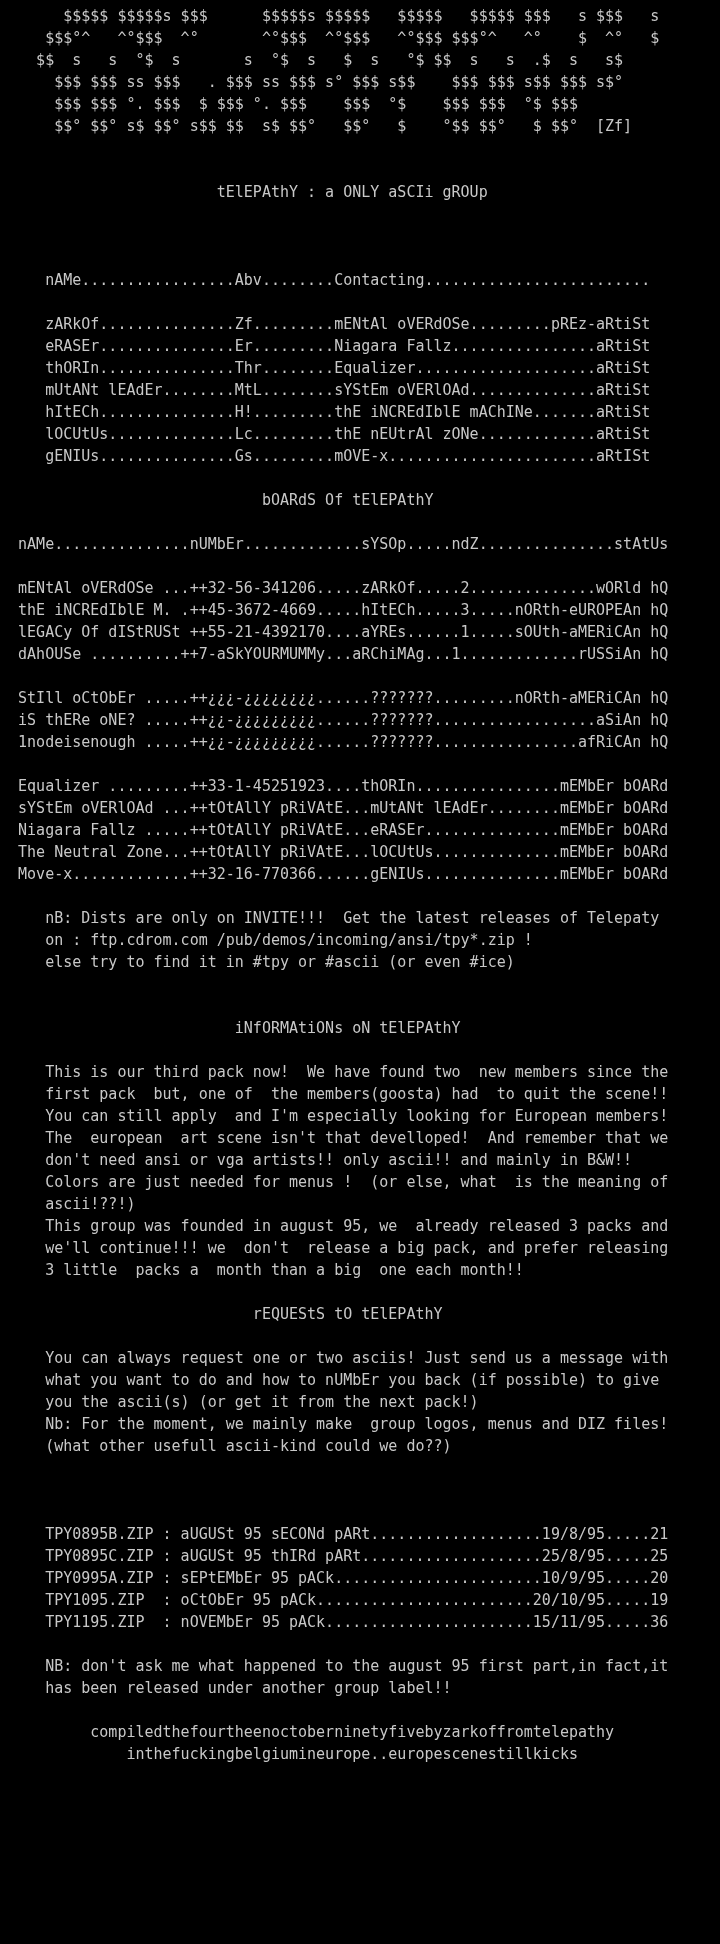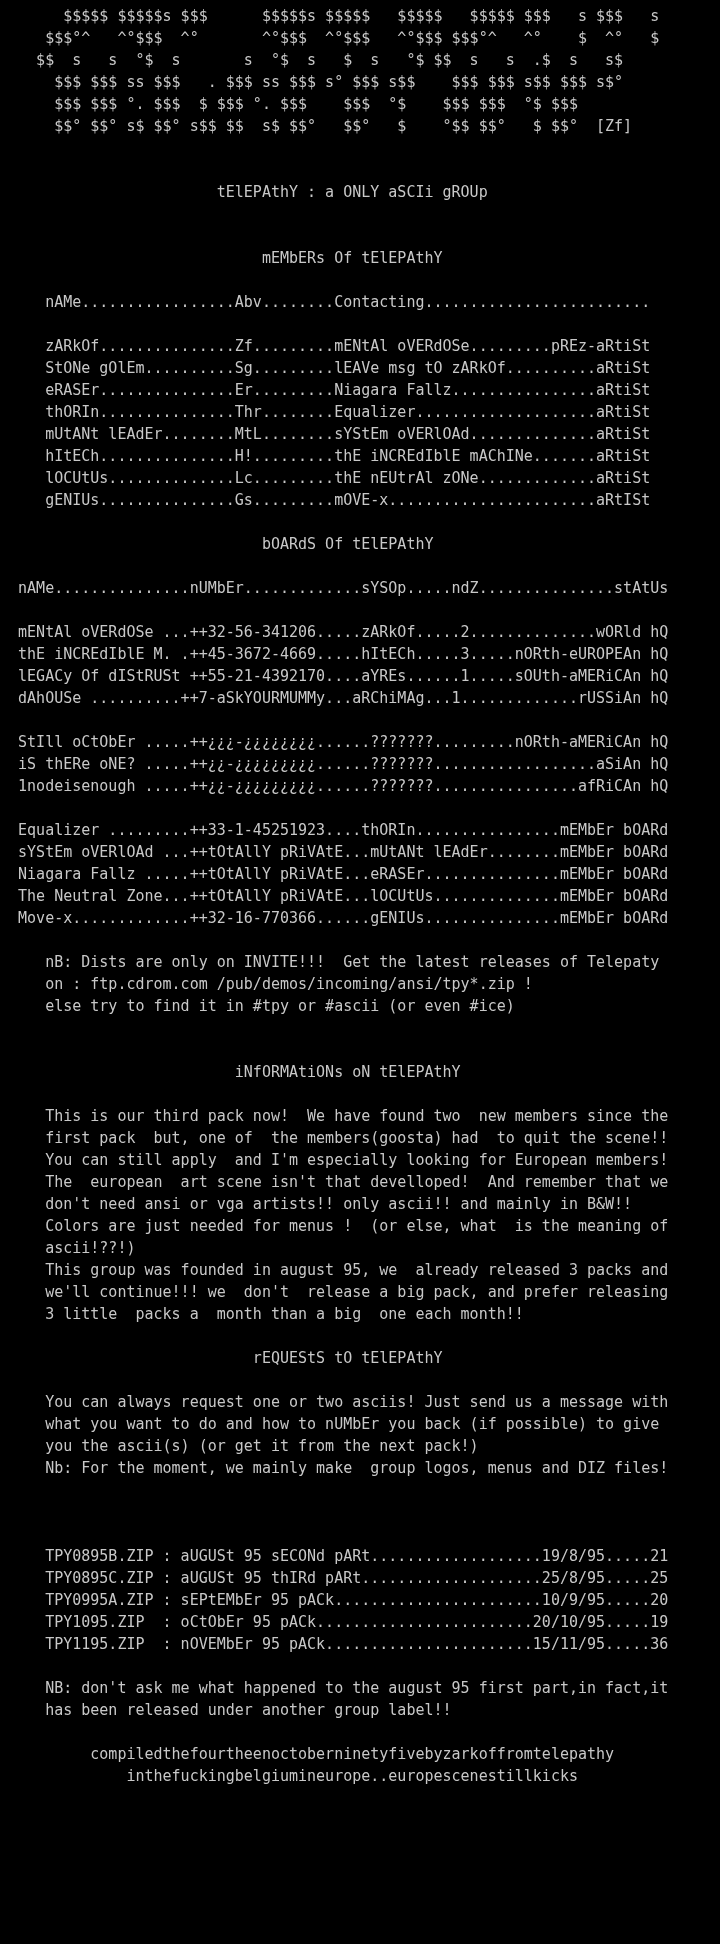--- a/index.html
+++ b/index.html
@@ -43,7 +43,6 @@
     <div class="row">                        tElEPAthY : a ONLY aSCIi gROUp</div>
     <div class="row"></div>
     <div class="row"></div>
-    <div class="row">                             mEMbERs Of tElEPAthY</div>
     <div class="row"></div>
     <div class="row">     nAMe.................Abv........Contacting.........................</div>
     <div class="row"></div>

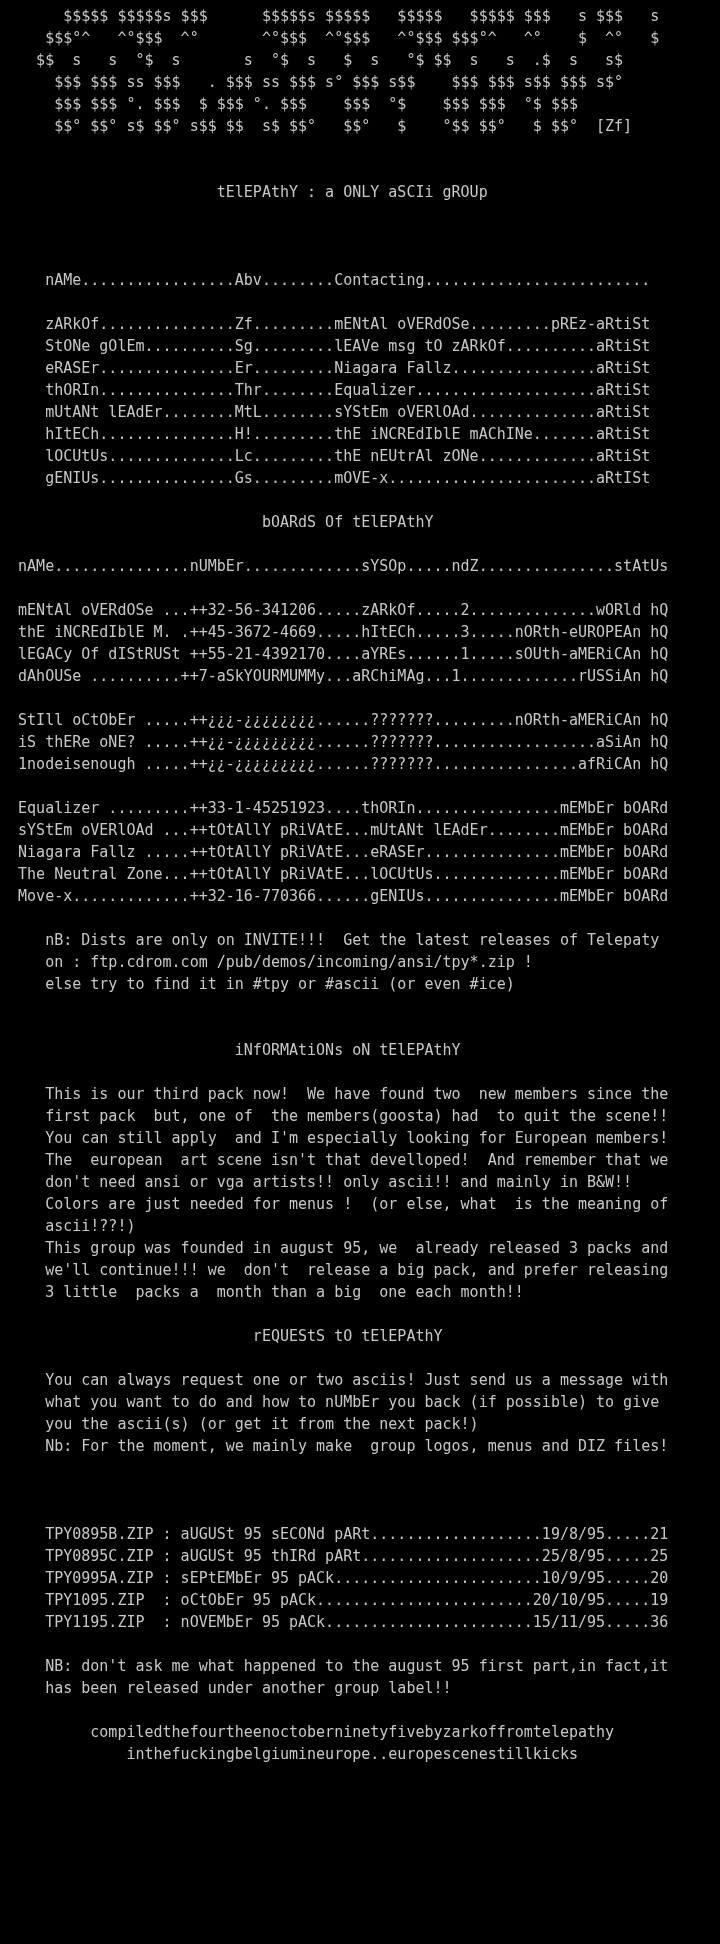--- a/index.html
+++ b/index.html
@@ -47,7 +47,6 @@
     <div class="row">     nAMe.................Abv........Contacting.........................</div>
     <div class="row"></div>
     <div class="row">     zARkOf...............Zf.........mENtAl oVERdOSe.........pREz-aRtiSt</div>
-    <div class="row">     StONe gOlEm..........Sg.........lEAVe msg tO zARkOf..........aRtiSt</div>
     <div class="row">     eRASEr...............Er.........Niagara Fallz................aRtiSt</div>
     <div class="row">     thORIn...............Thr........Equalizer....................aRtiSt</div>
     <div class="row">     mUtANt lEAdEr........MtL........sYStEm oVERlOAd..............aRtiSt</div>

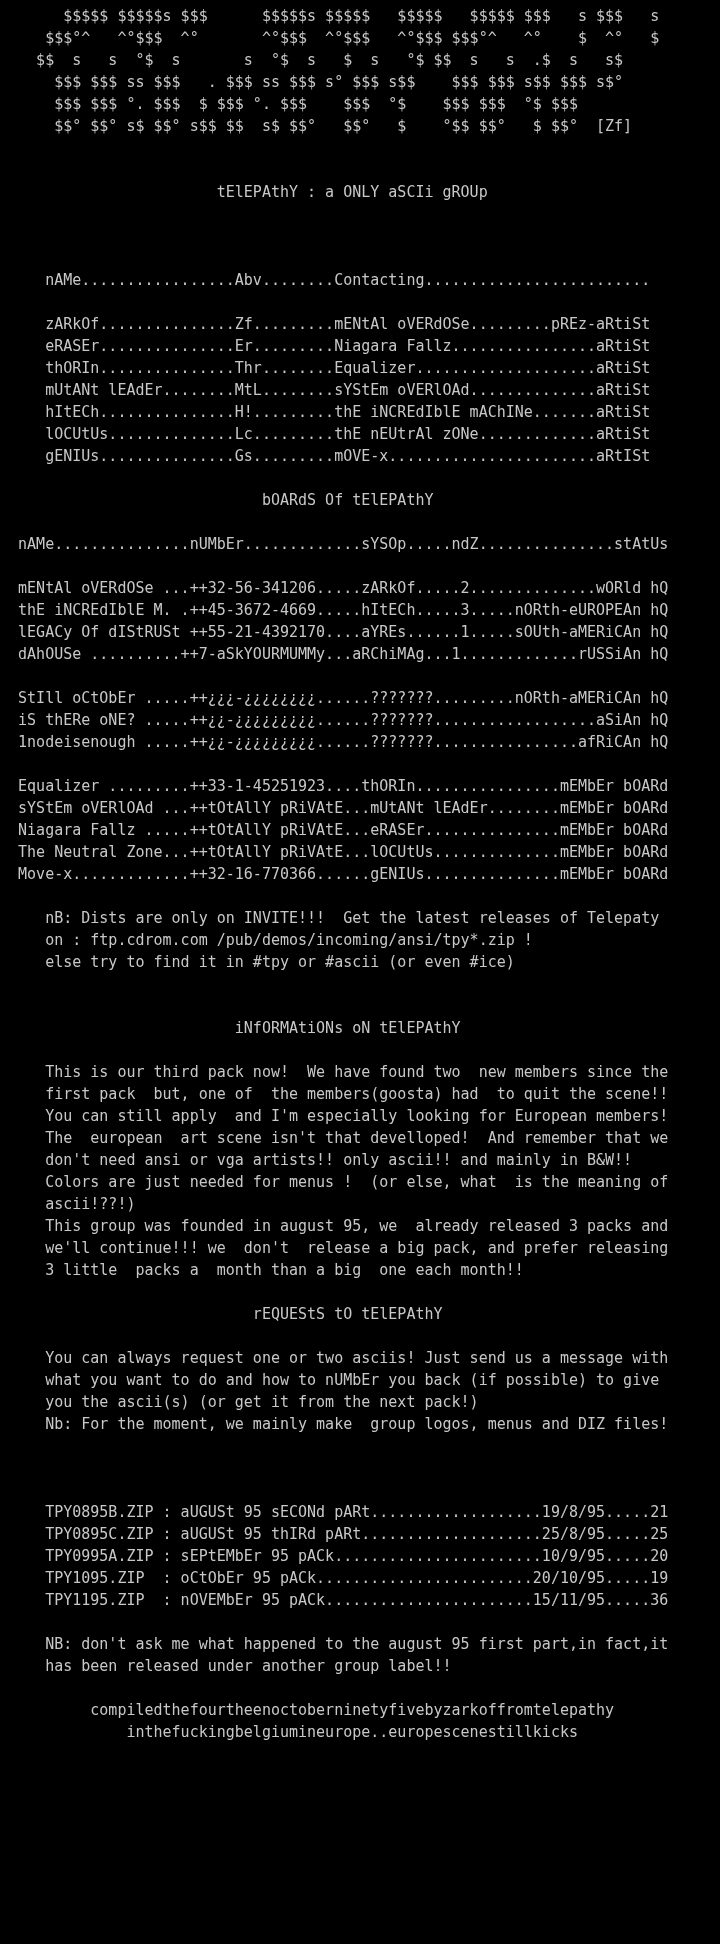--- a/index.html
+++ b/index.html
@@ -97,6 +97,7 @@
     <div class="row">     what you want to do and how to nUMbEr you back (if possible) to give</div>
     <div class="row">     you the ascii(s) (or get it from the next pack!)</div>
     <div class="row">     Nb: For the moment, we mainly make  group logos, menus and DIZ files!</div>
+    <div class="row">     (what other usefull ascii-kind could we do??)</div>
     <div class="row"></div>
     <div class="row"></div>
     <div class="row"></div>

